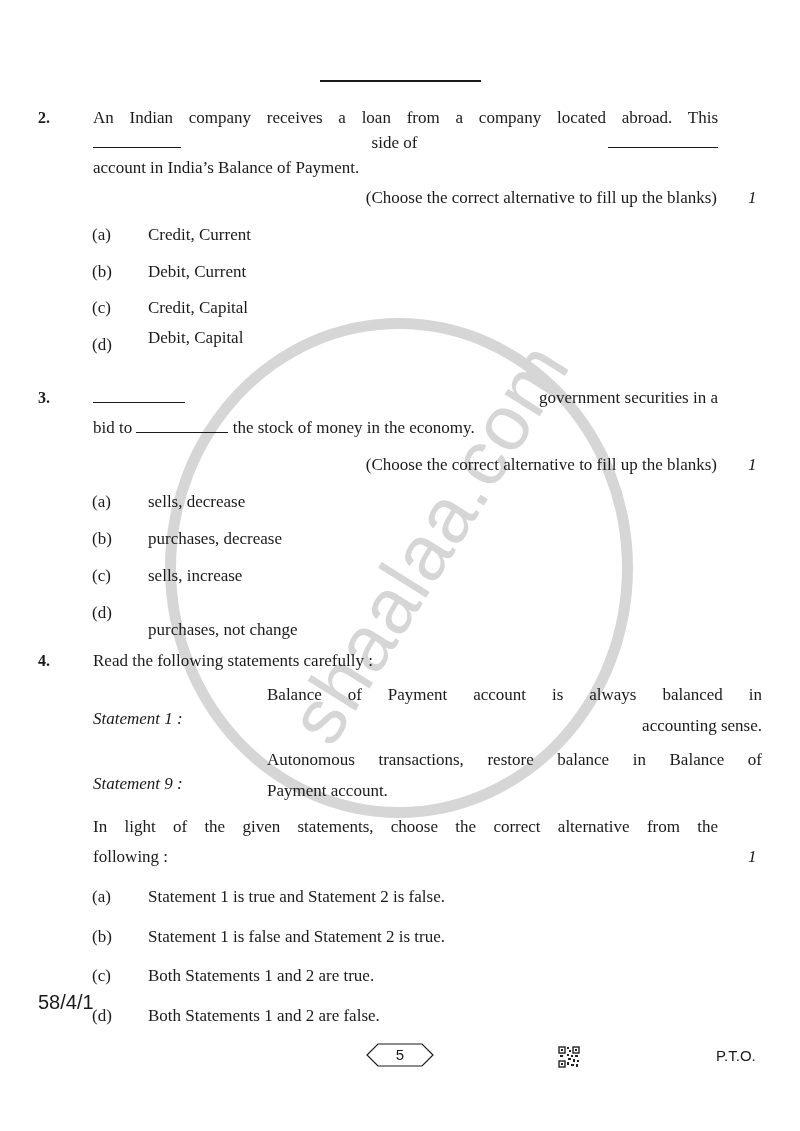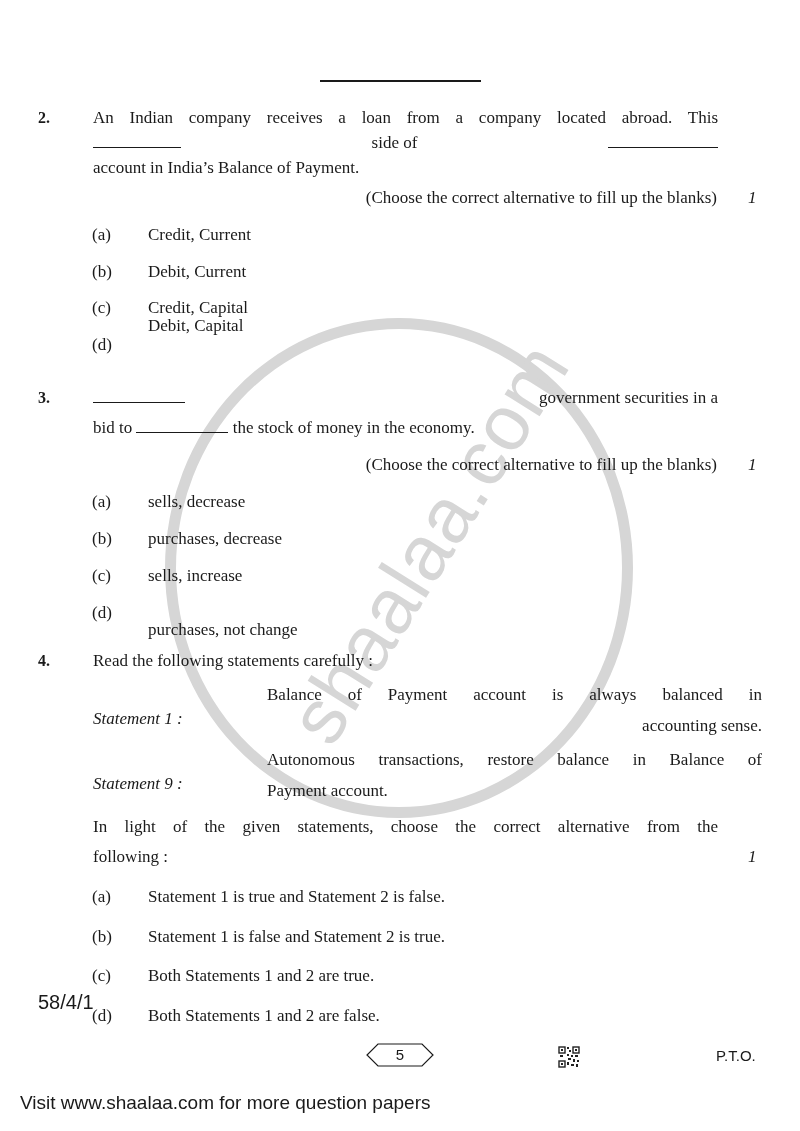--- a/index.html
+++ b/index.html
@@ -214,7 +214,7 @@
       <div class="opt-label" style="top:298px;">(c)</div>
       <div class="opt-text" style="top:298px;">Credit, Capital</div>
       <div class="opt-label" style="top:335px;">(d)</div>
-      <div class="opt-text" style="top:316px;">Debit, Capital</div>
+      <div class="opt-text" style="top:328px;">Debit, Capital</div>
     </div>
 
     <div>

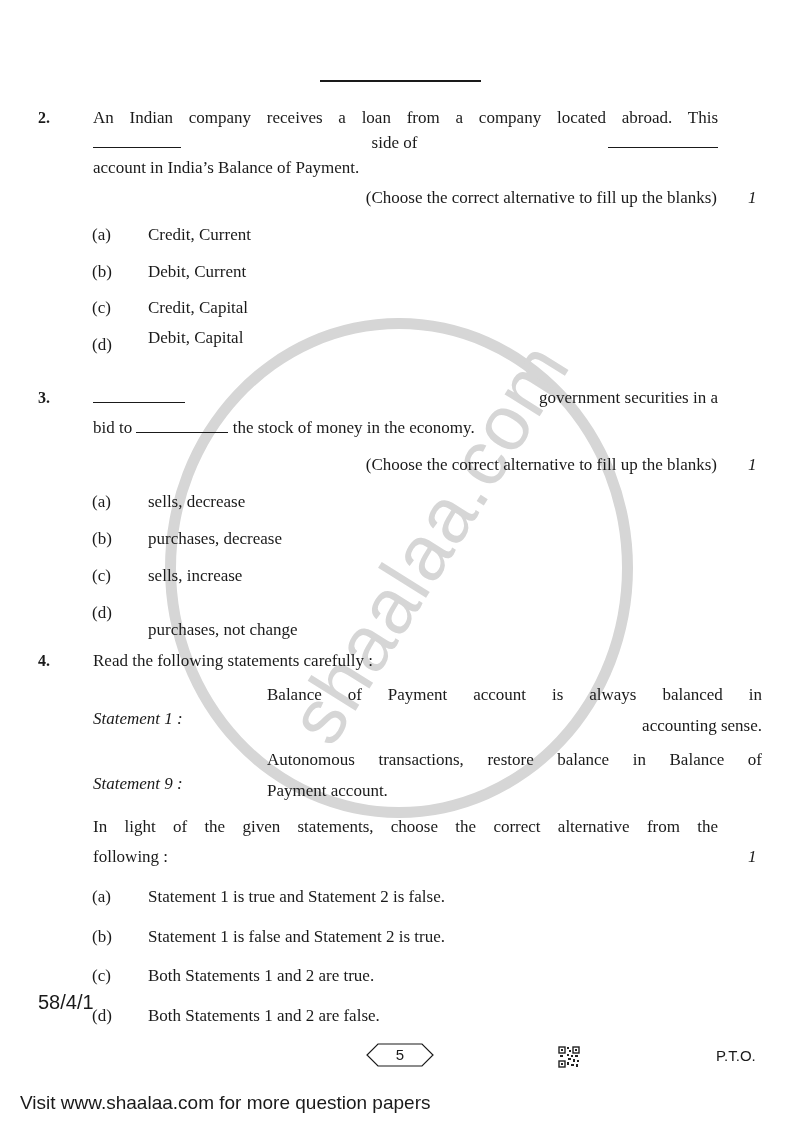--- a/index.html
+++ b/index.html
@@ -303,7 +303,6 @@
       <div class="pto">P.T.O.</div>
     </div>
 
-    <div class="visit">Visit www.shaalaa.com for more question papers</div>
 
   </div>
 </div>

